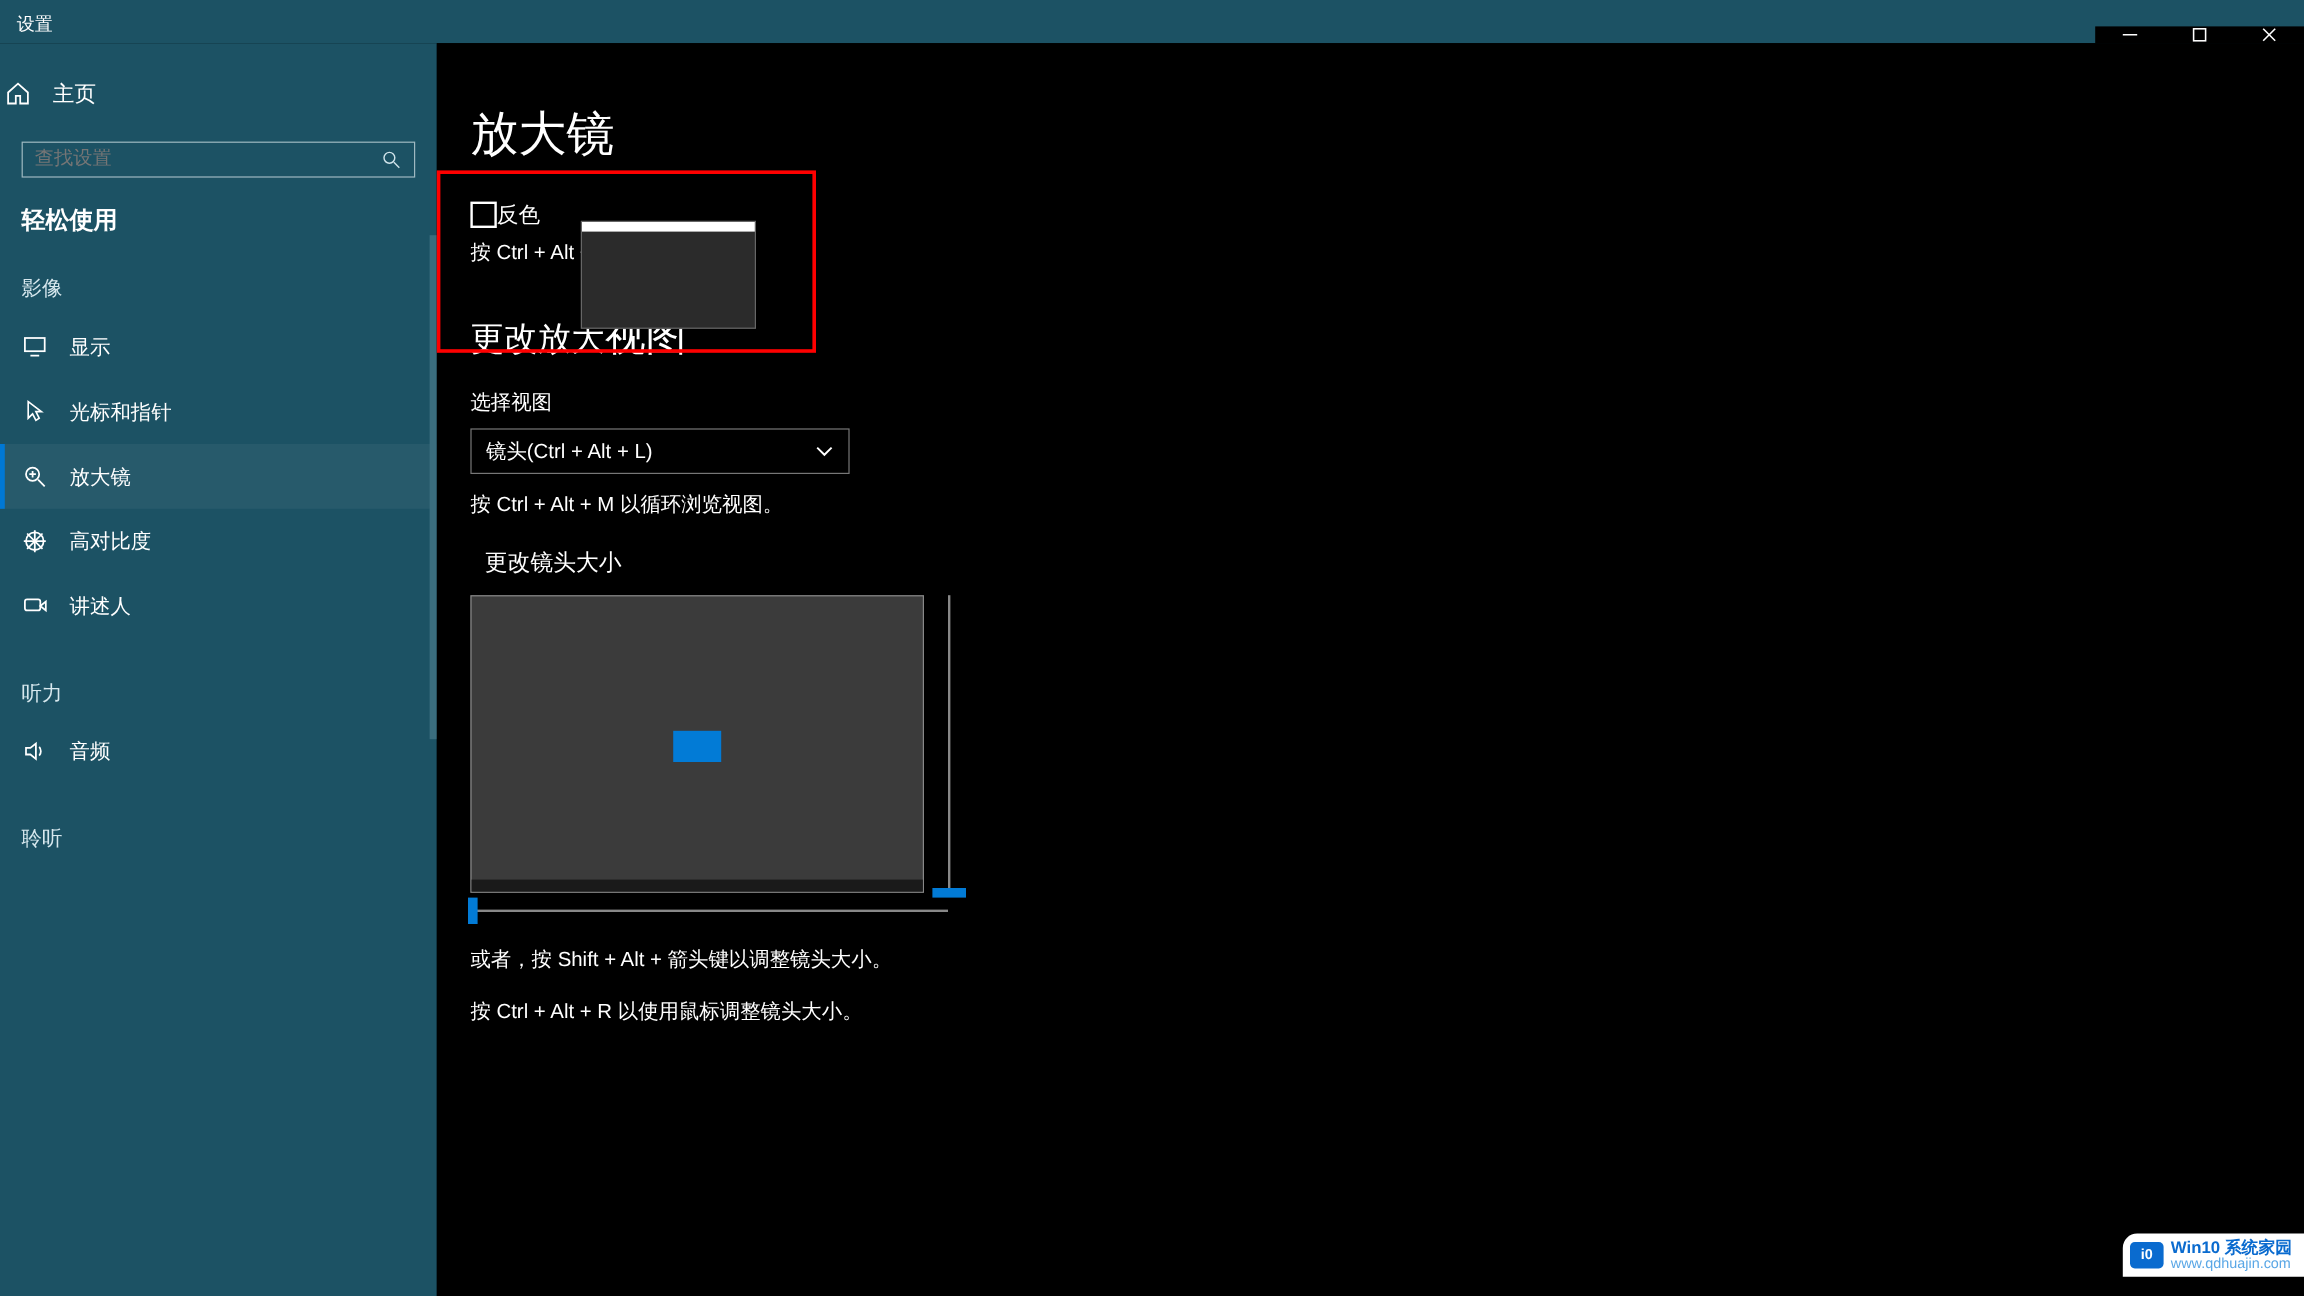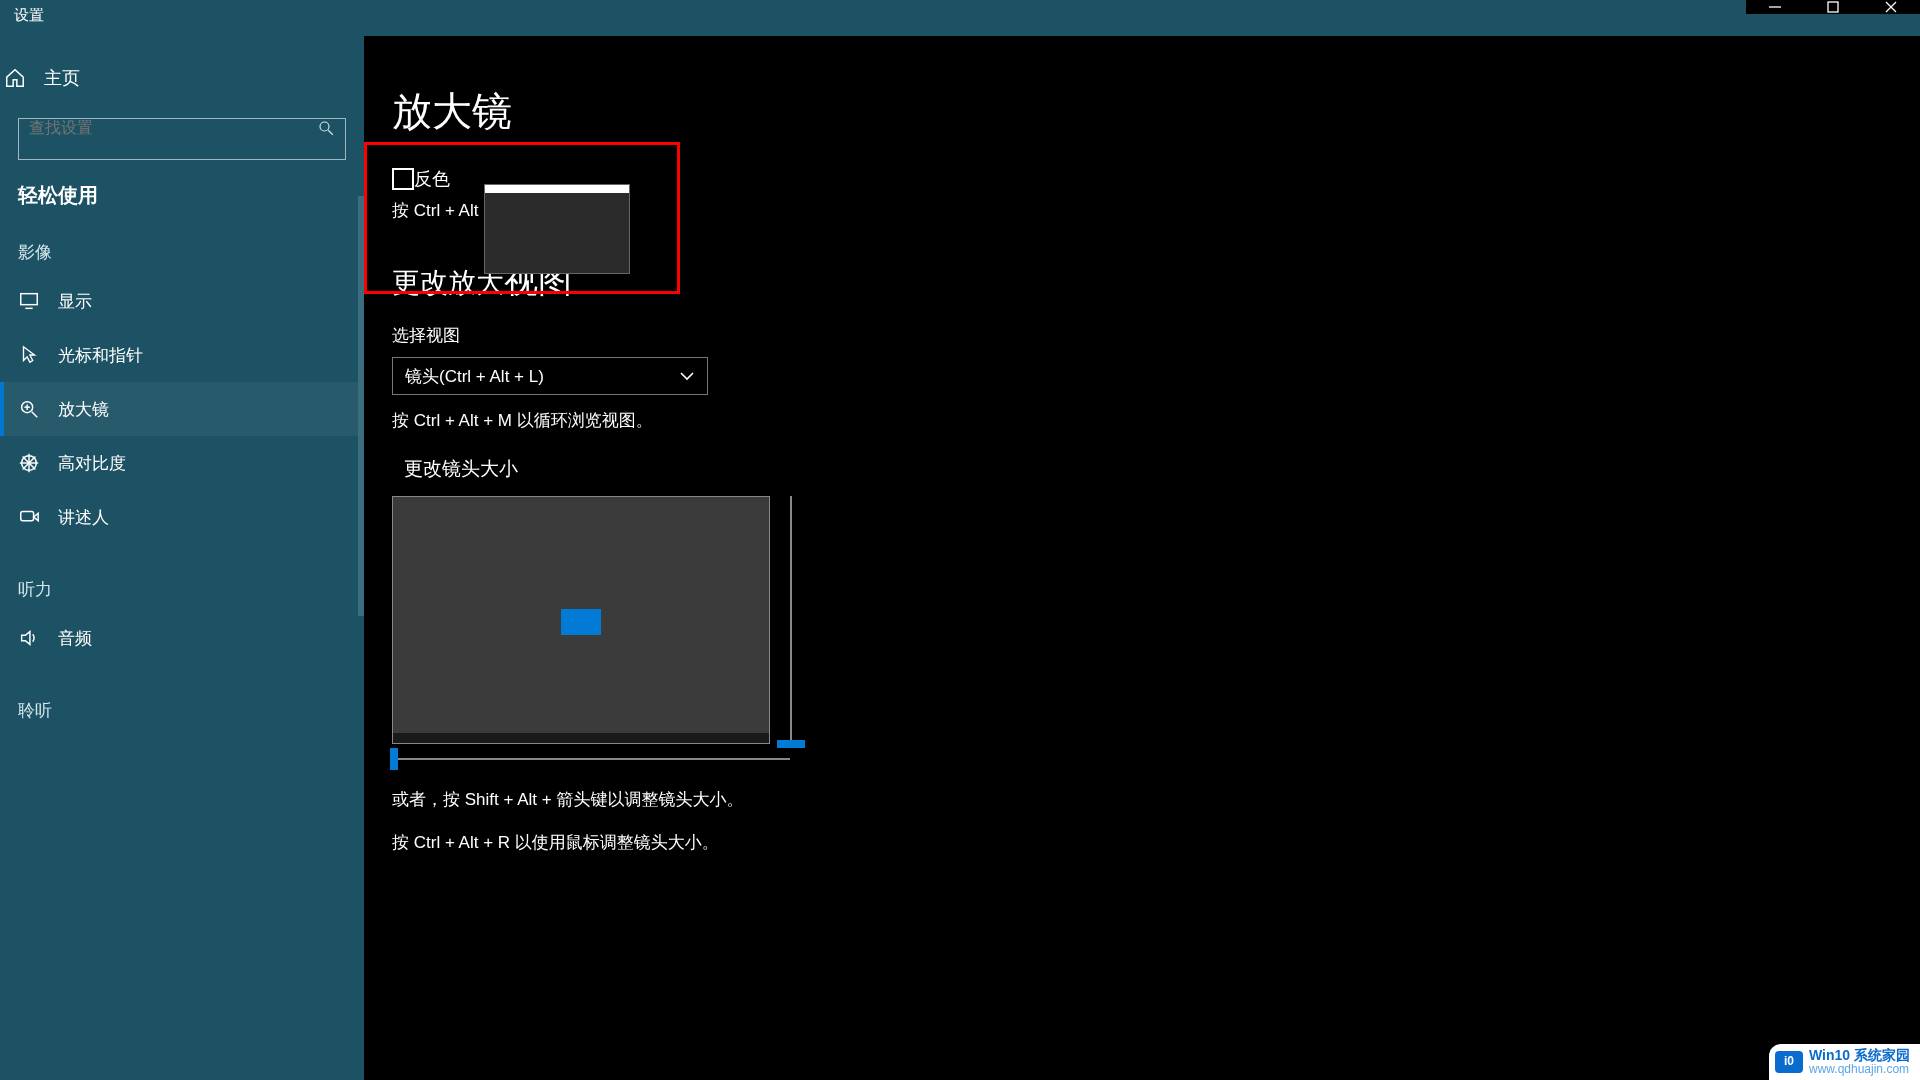--- a/index.html
+++ b/index.html
@@ -5,7 +5,7 @@
   * { box-sizing: border-box; margin: 0; padding: 0; }
   html, body { width: 1920px; height: 1080px; overflow: hidden; font-family: "Microsoft YaHei", "Segoe UI", sans-serif; background: #000; color: #fff; }
   .window { width: 1920px; height: 1080px; display: flex; flex-direction: column; }
-  .titlebar { height: 36px; display: flex; align-items: flex-start; background: #1c5264; }
+  .titlebar { height: 36px; display: flex; align-items: flex-end; background: #1c5264; }
   .titlebar-title { flex: 0 0 auto; padding: 6px 14px; color: #fff; font-size: 15px; }
   .titlebar-spacer { flex: 1; background: #000; }
   .caption-btns { display: flex; background: #000; }

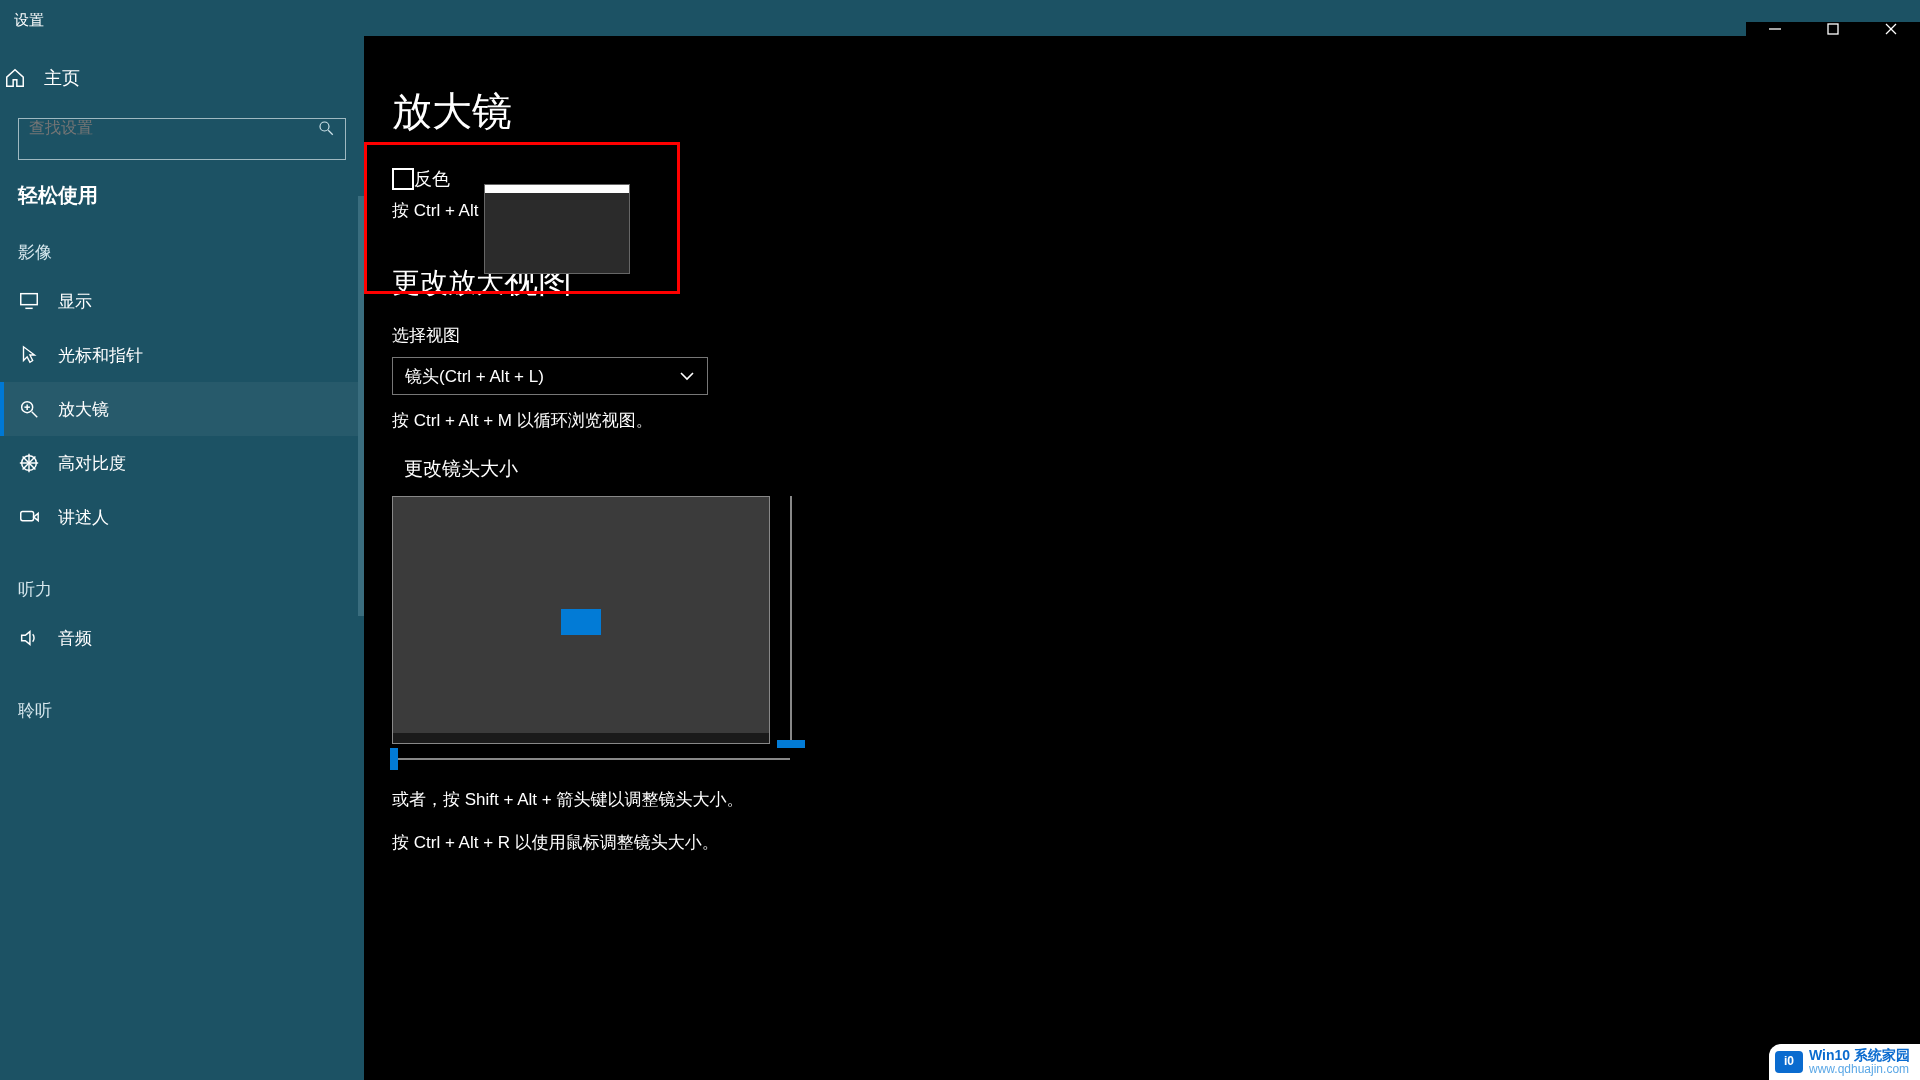--- a/index.html
+++ b/index.html
@@ -16,7 +16,7 @@
   .home-row { display: flex; align-items: center; gap: 18px; padding: 30px 0 18px 4px; font-size: 18px; }
   .home-row .icon { width: 22px; height: 22px; }
   .search-wrap { margin: 10px 18px 22px 18px; }
-  .search { display: flex; align-items: flex-start; height: 42px; border: 1px solid #9fb9c1; padding: 0 10px; color: #cfe3ea; }
+  .search { display: flex; align-items: center; height: 30px; border: 1px solid #9fb9c1; padding: 0 10px; color: #cfe3ea; }
   .search input { flex: 1; background: transparent; border: none; outline: none; color: #cfe3ea; font-size: 16px; }
   .search-icon { width: 18px; height: 18px; }
   .sidebar-section-title { padding: 0 18px 18px 18px; font-size: 20px; font-weight: 600; }

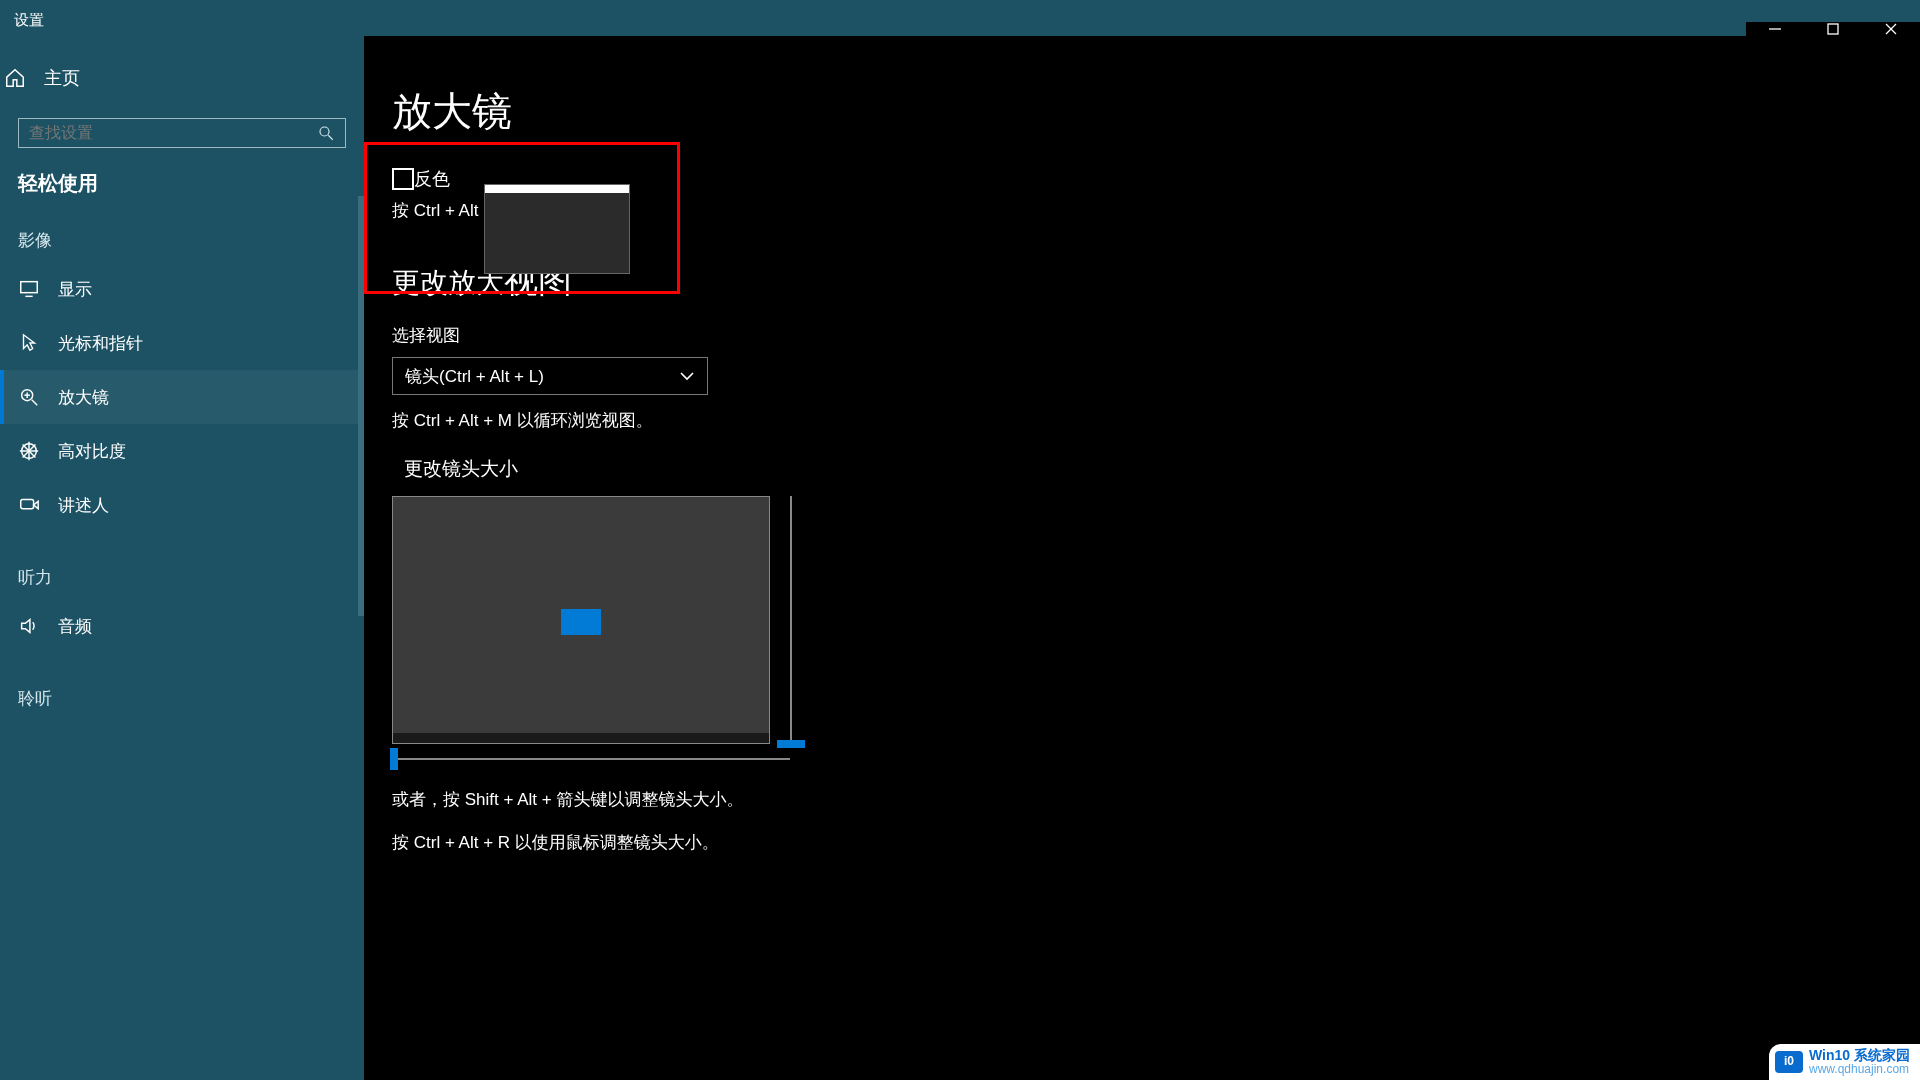--- a/index.html
+++ b/index.html
@@ -55,7 +55,7 @@
   .h-slider .track { position: absolute; left: 0; top: 10px; width: 100%; height: 2px; background: #888; }
   .h-slider .thumb { position: absolute; left: -2px; top: 0; width: 8px; height: 22px; background: #027bd6; }
   
-  .watermark { position: absolute; right: 0; bottom: 0; height: 36px; display: flex; align-items: center; gap: 6px; background: #fff; color: #0a6bcf; border-top-left-radius: 12px; padding: 0 10px 0 6px; font-size: 14px; line-height: 1.1; }
+  .watermark { position: absolute; right: 0; bottom: 16px; height: 36px; display: flex; align-items: center; gap: 6px; background: #fff; color: #0a6bcf; border-top-left-radius: 12px; padding: 0 10px 0 6px; font-size: 14px; line-height: 1.1; }
   .wm-badge { width: 28px; height: 22px; background: #0a6bcf; color: #fff; border-radius: 4px; display: flex; align-items: center; justify-content: center; font-weight: 700; font-size: 12px; }
   .wm-text .line1 { font-weight: 700; }
   .wm-text .line2 { font-size: 12px; color: #5aa7e6; }

